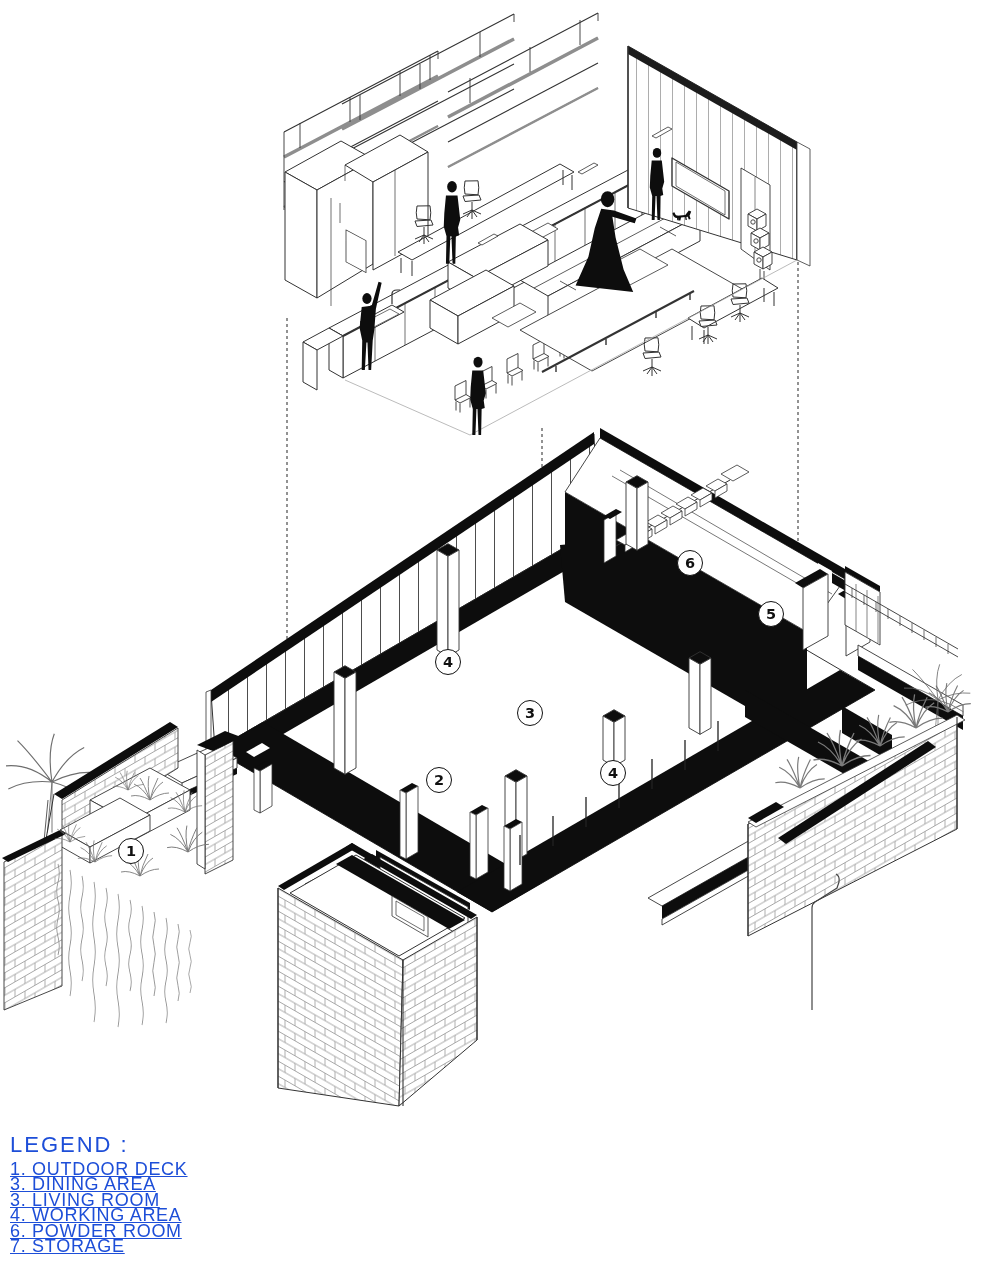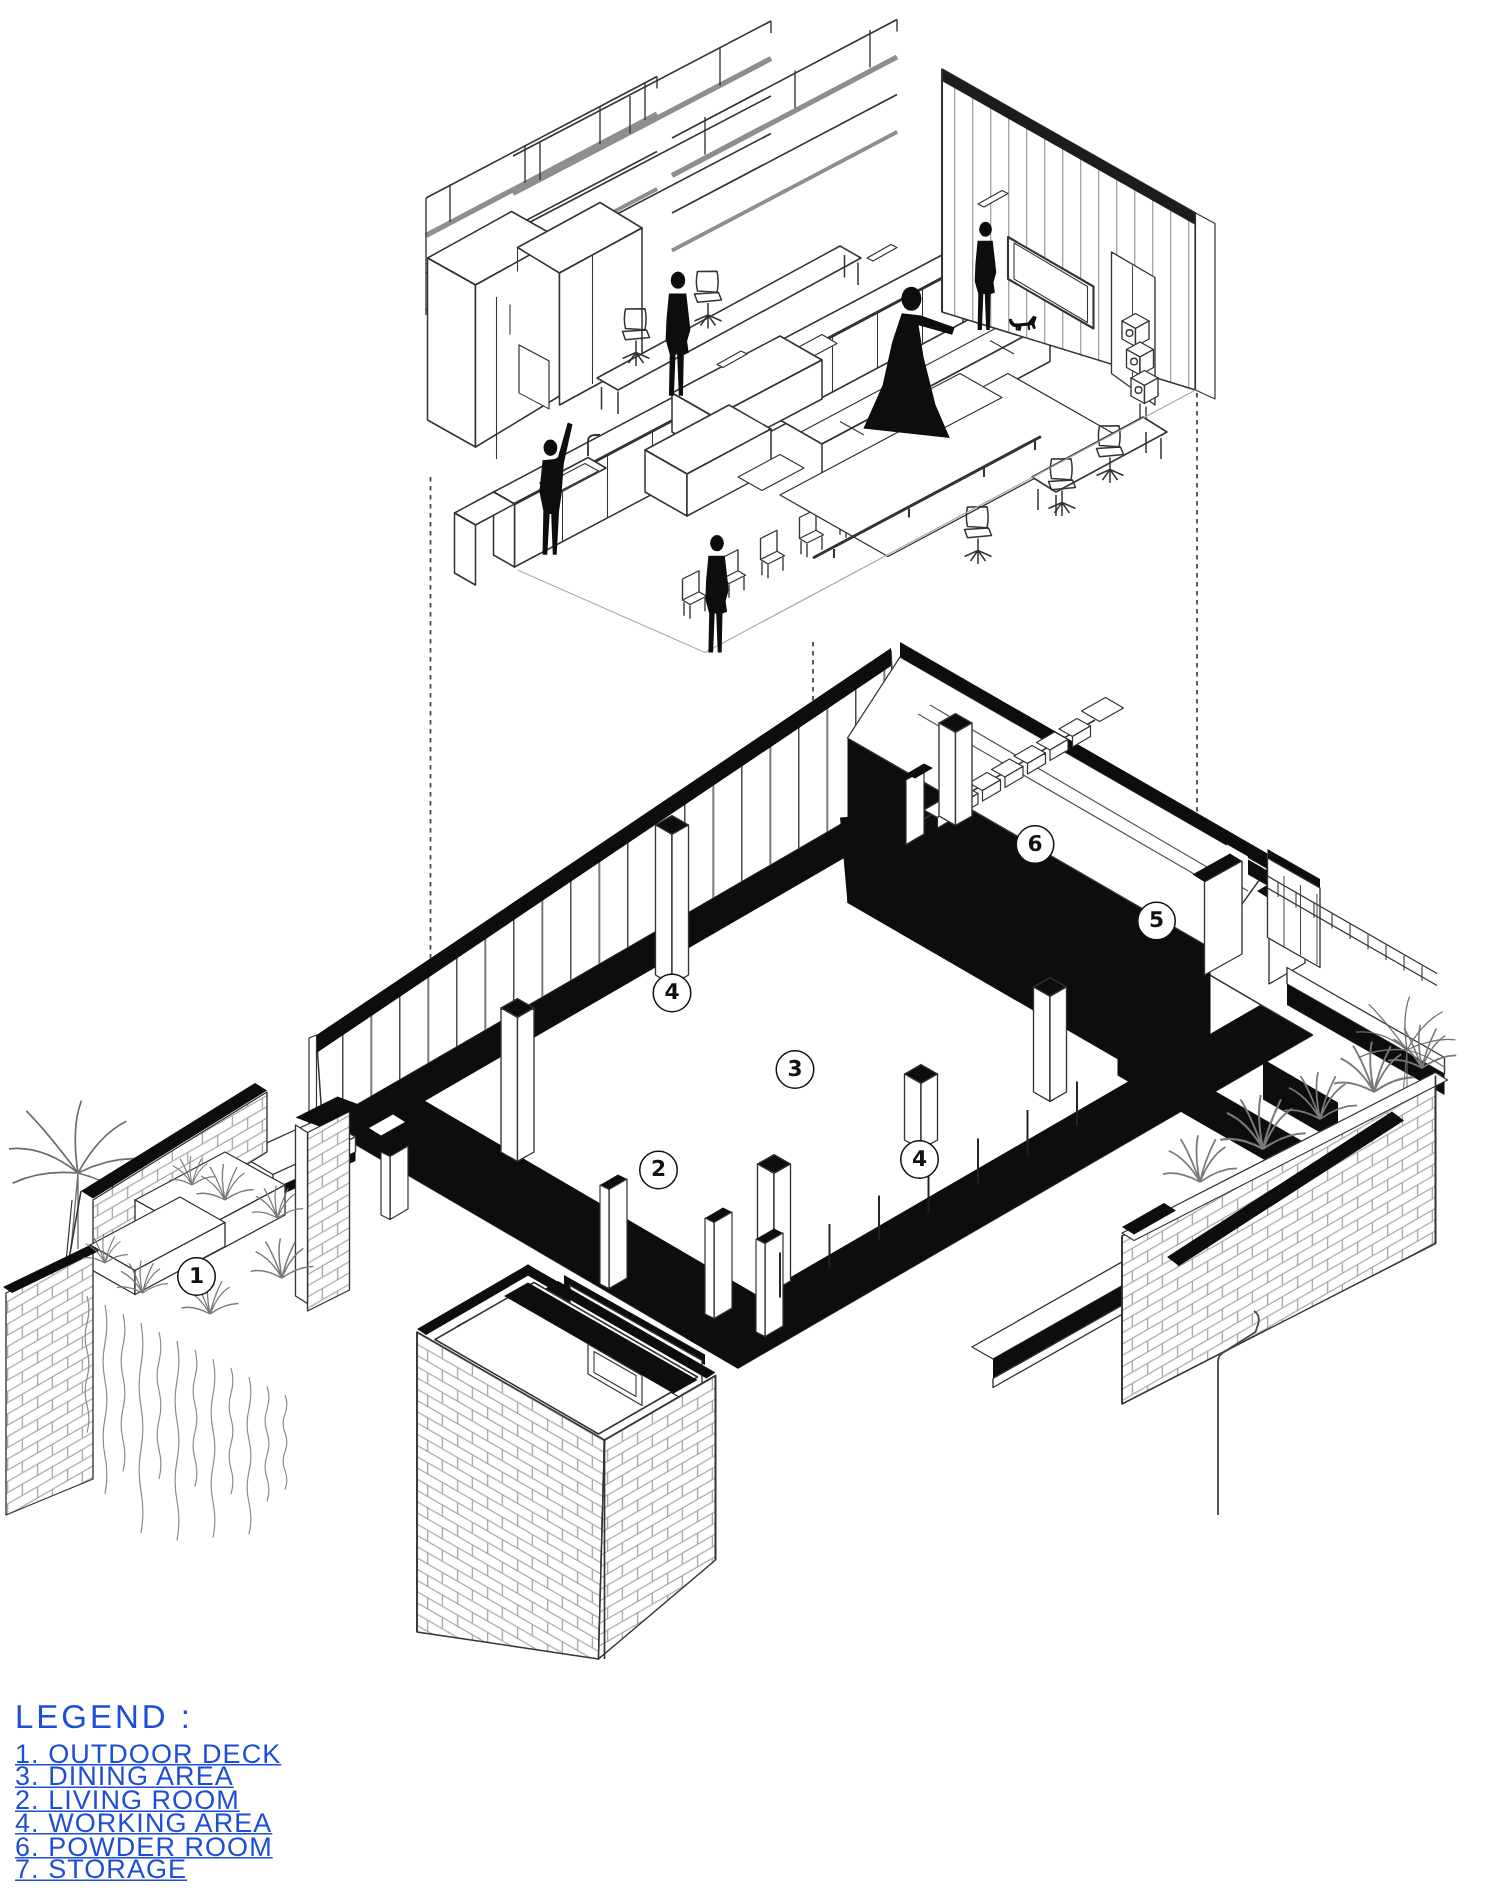--- a/index.html
+++ b/index.html
@@ -458,7 +458,7 @@
   <ul>
     <li>1. OUTDOOR DECK</li>
     <li>3. DINING AREA</li>
-    <li>2. LIVING ROOM</li>
+    <li>3. LIVING ROOM</li>
     <li>4. WORKING AREA</li>
     <li>6. POWDER ROOM</li>
     <li>7. STORAGE</li>

